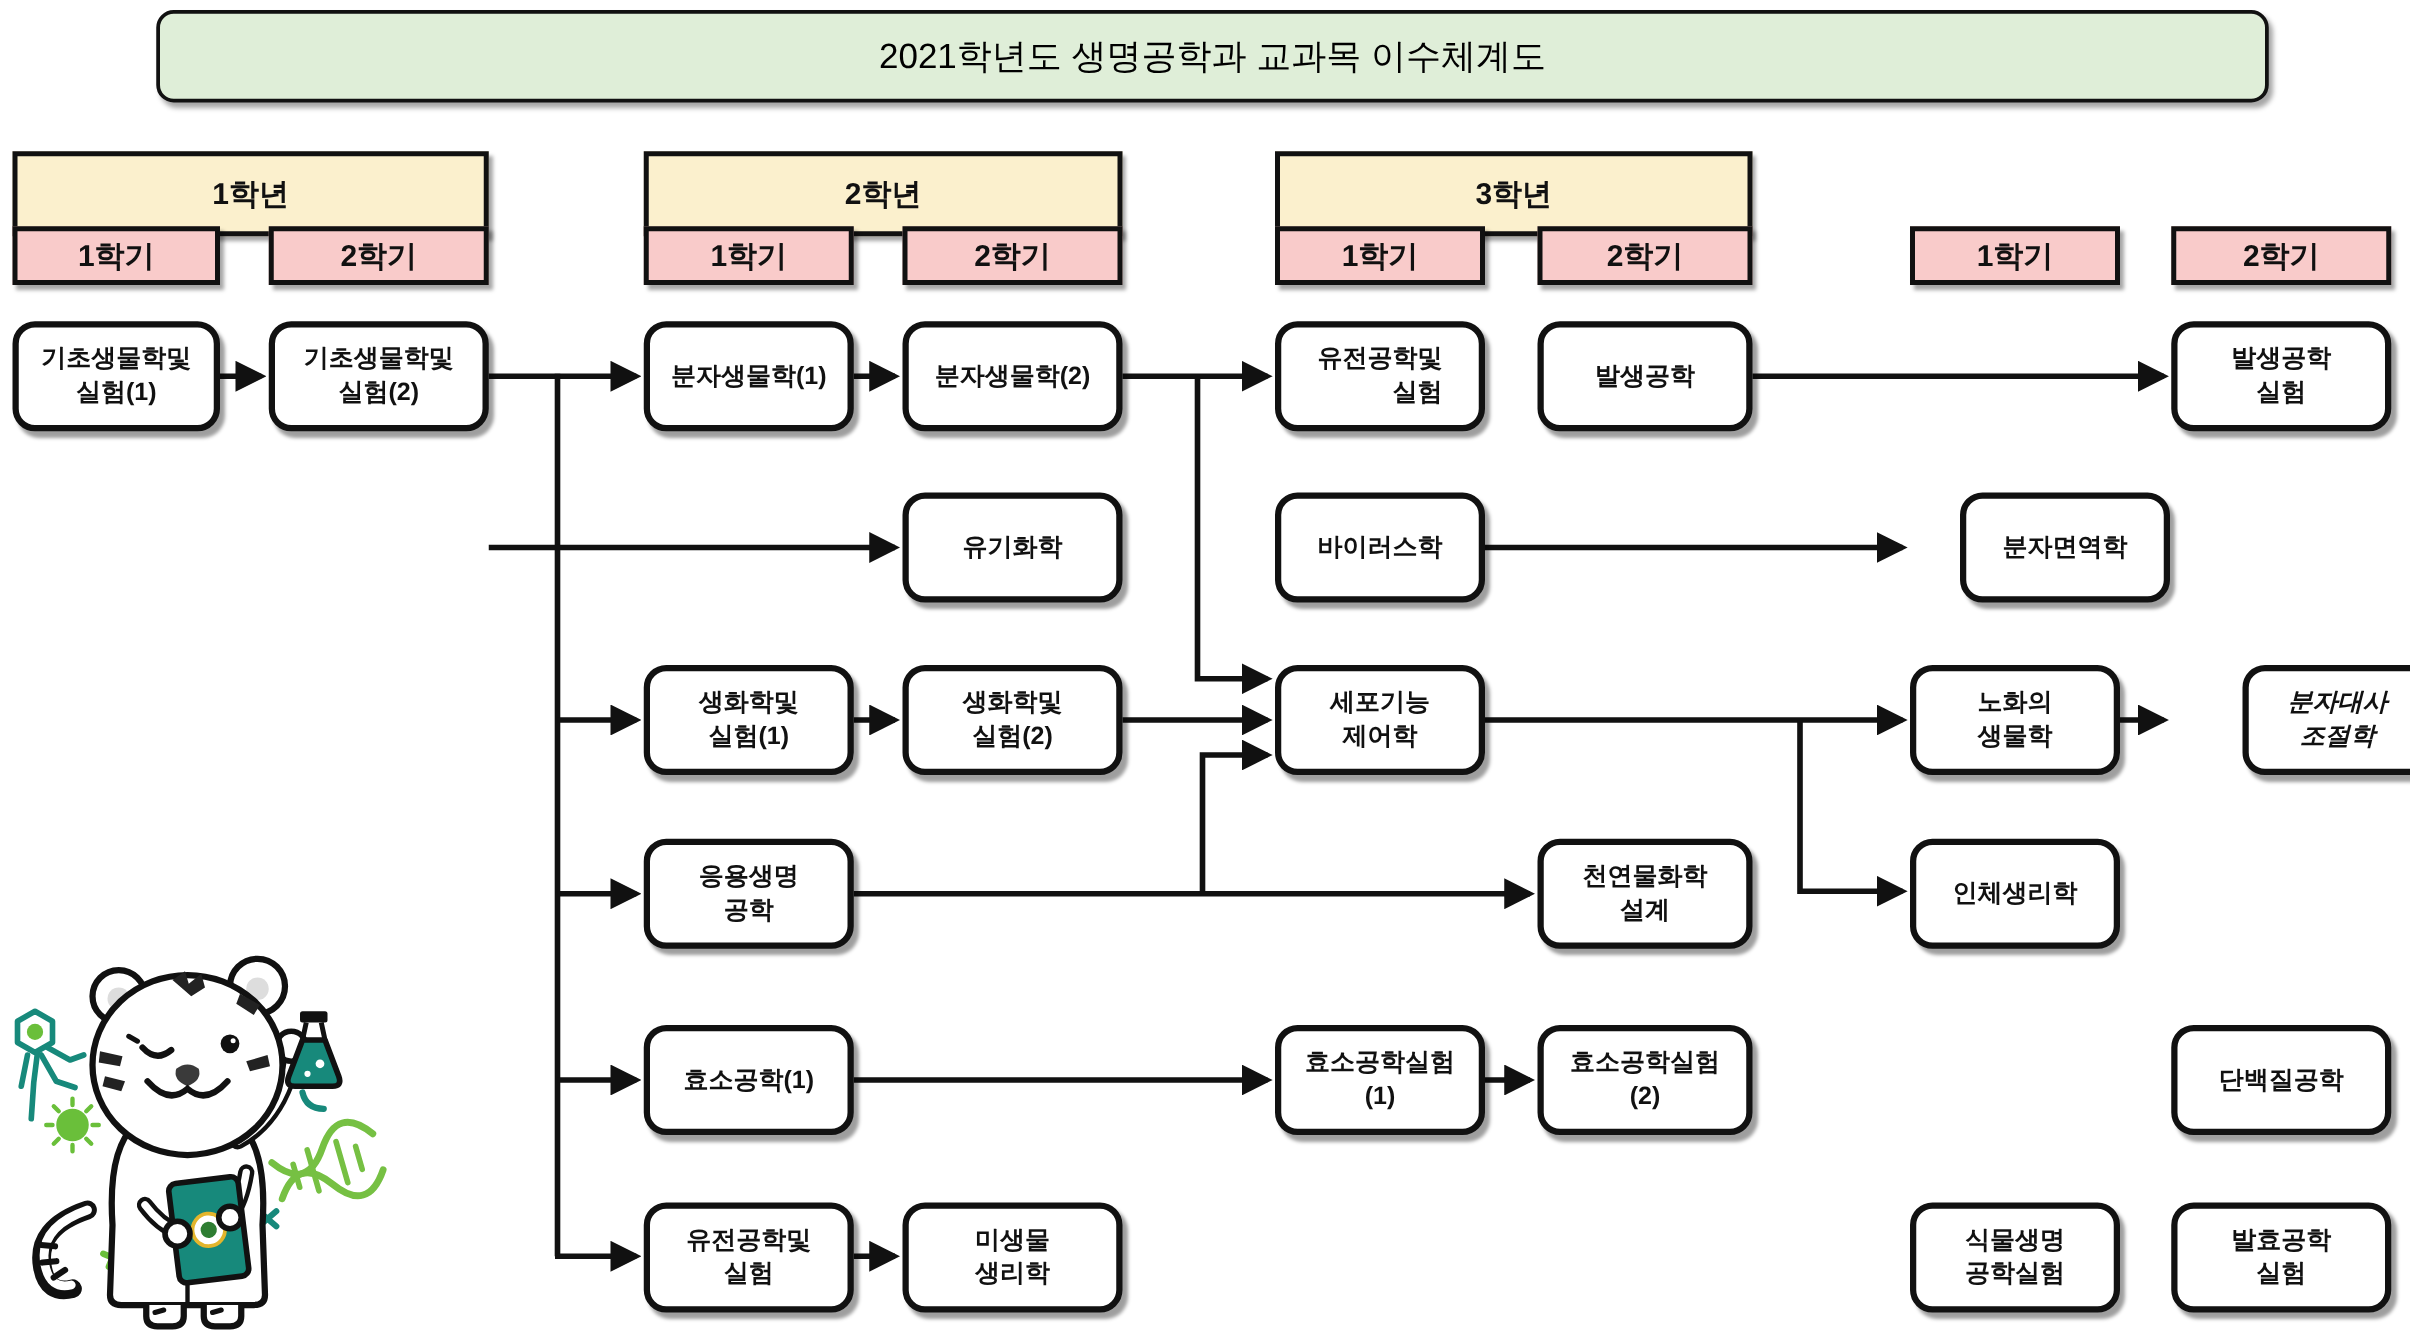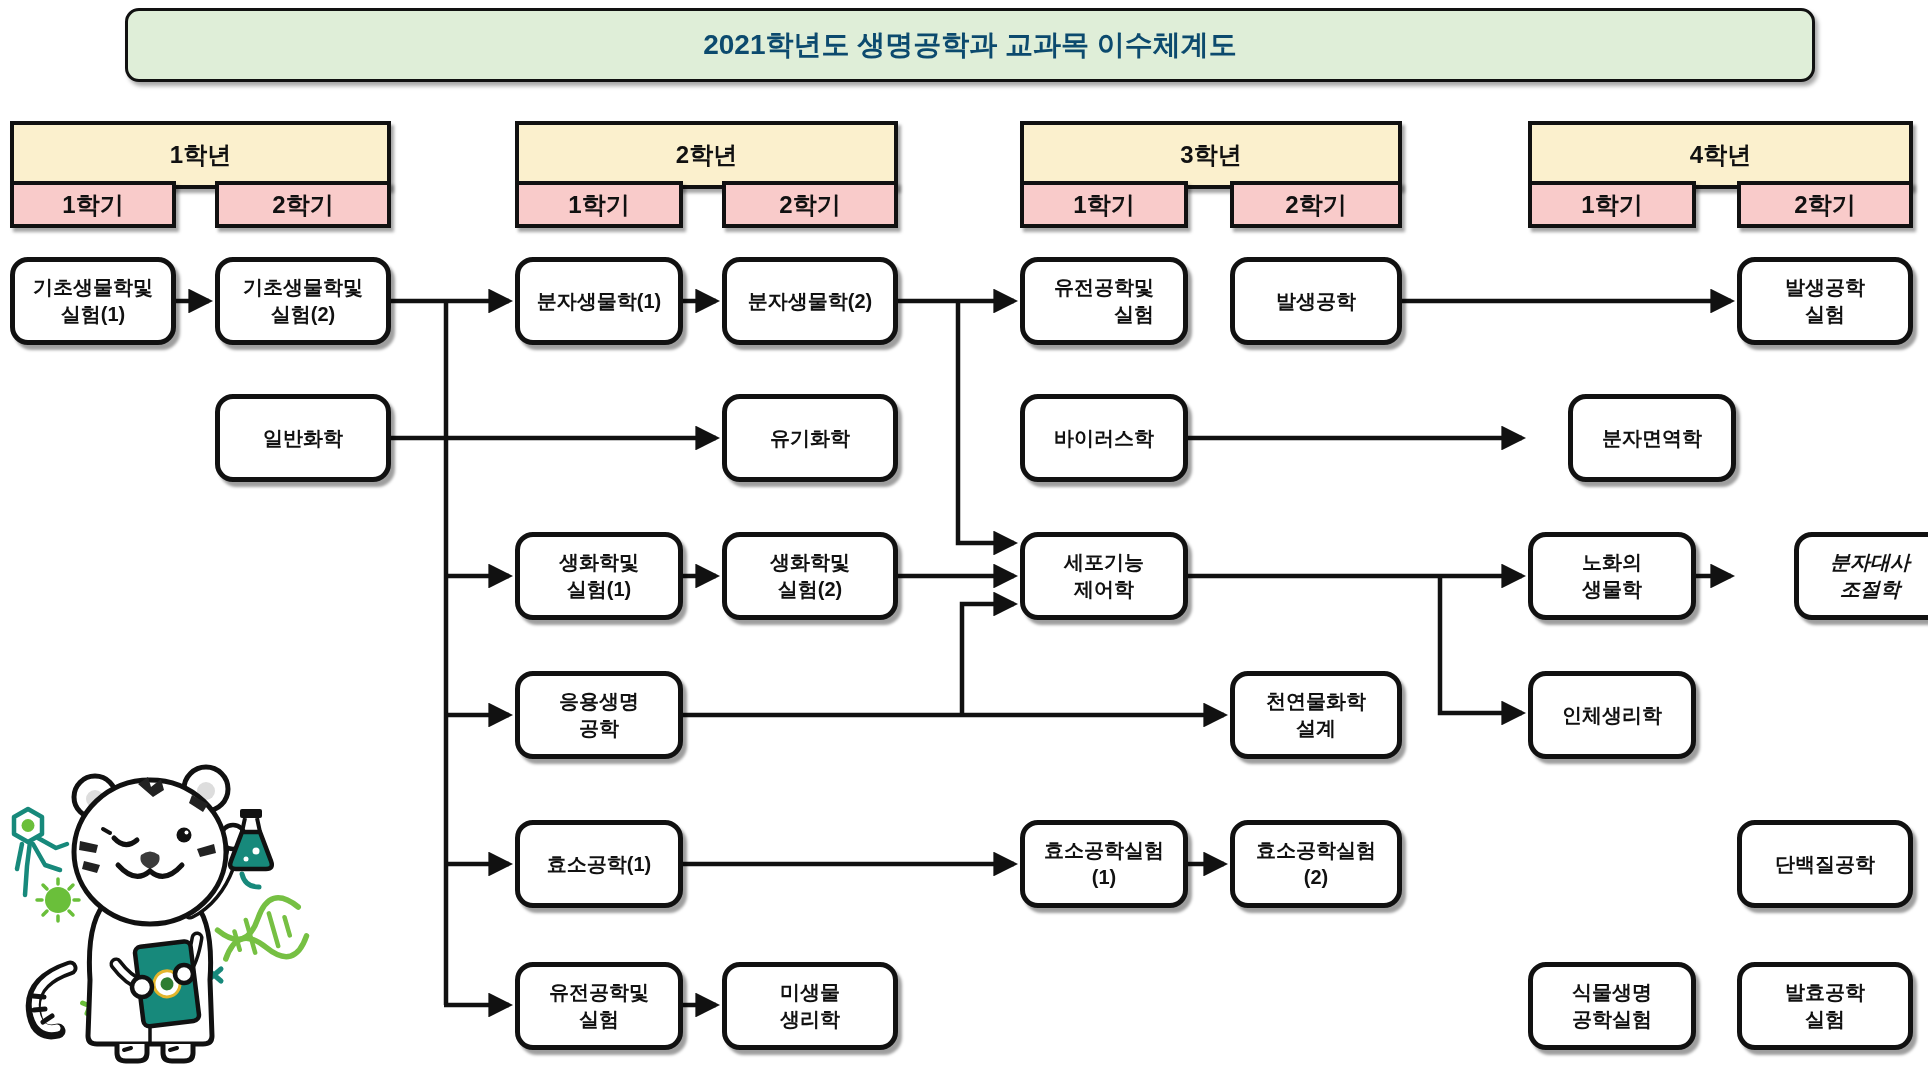--- a/index.html
+++ b/index.html
@@ -11,7 +11,7 @@
     position:absolute; left:125px; top:8px; width:1690px; height:74px;
     background:#dfeed8; border:3px solid #111; border-radius:14px;
     display:flex; align-items:center; justify-content:center;
-    font-size:28px; font-weight:bold; color:#0c4a6e;
+    font-size:28px; font-weight:normal; color:#000000;
     box-shadow:3px 4px 4px rgba(0,0,0,.35); box-sizing:border-box;
   }
   .year-box, .sem-box {

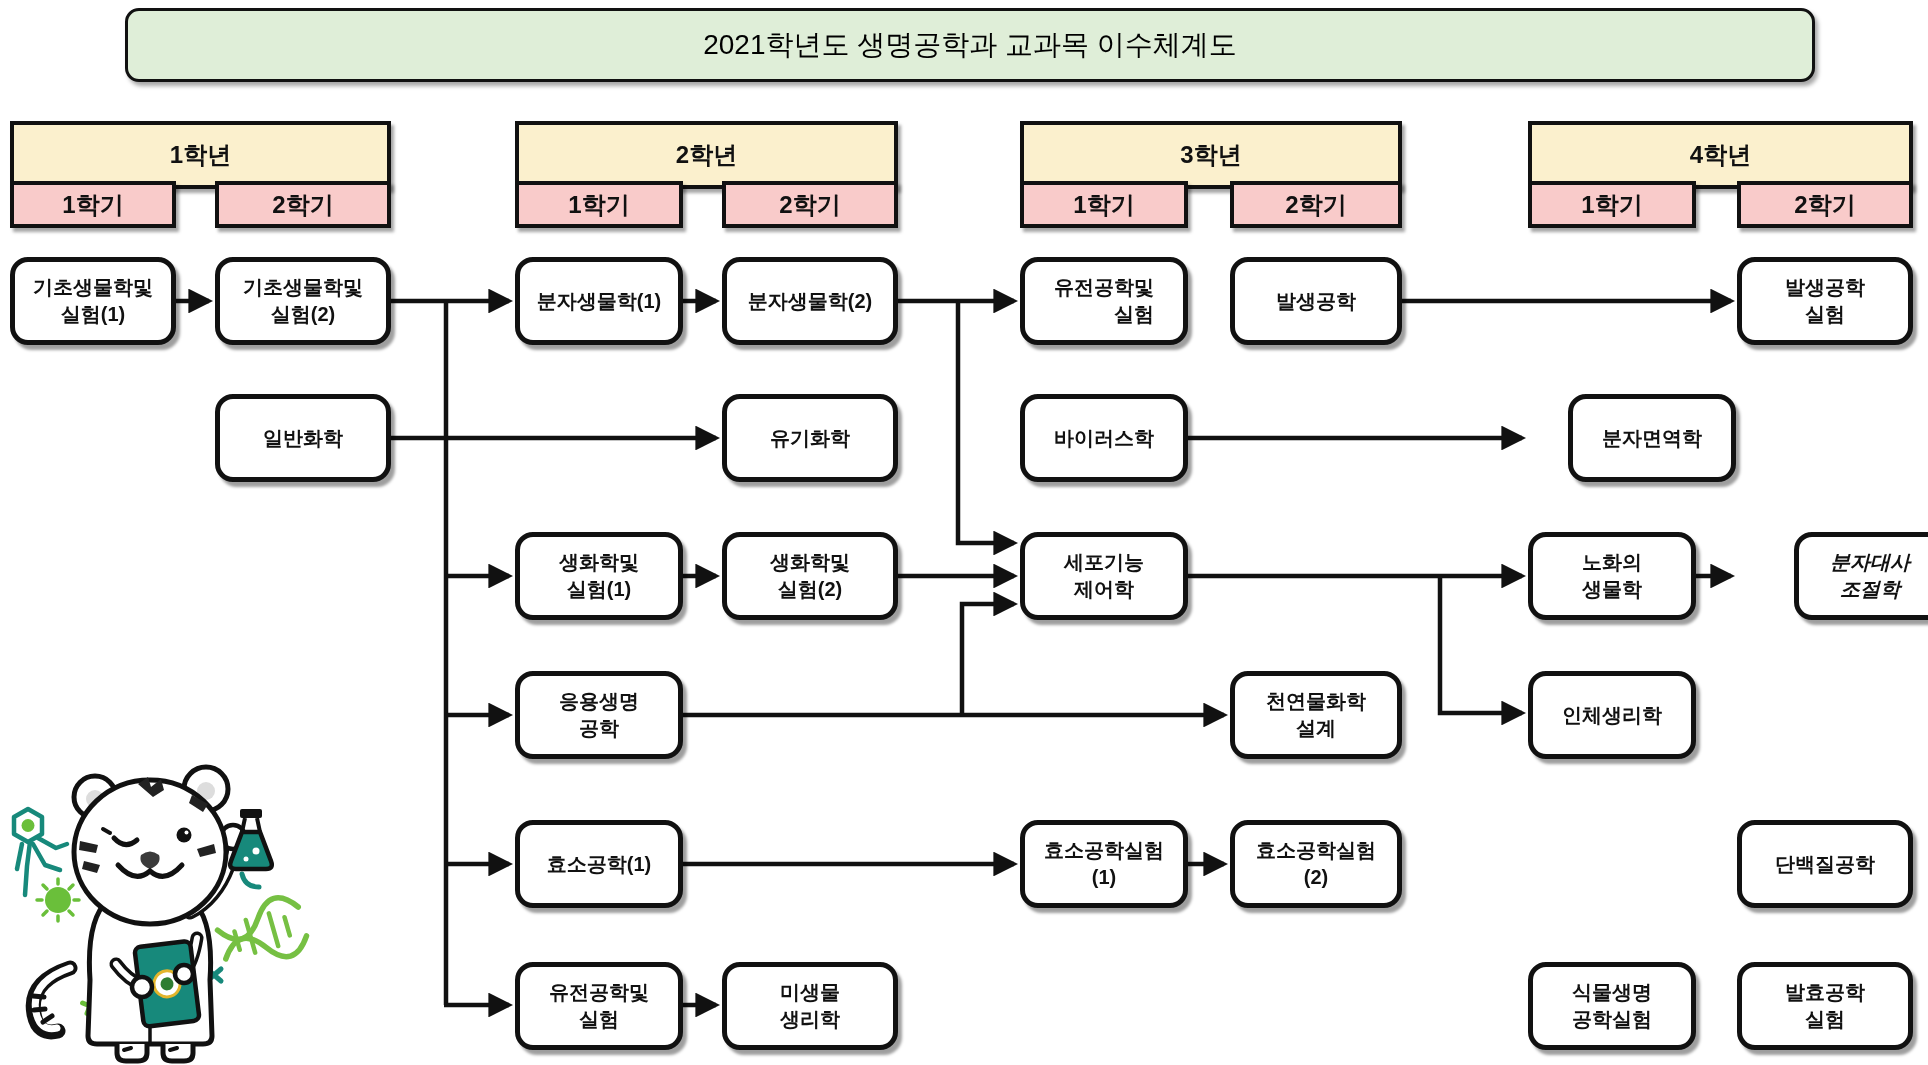--- a/index.html
+++ b/index.html
@@ -78,7 +78,6 @@
   <div class="year-box" style="left:10px;   width:381px;">1학년</div>
   <div class="year-box" style="left:515px;  width:383px;">2학년</div>
   <div class="year-box" style="left:1020px; width:382px;">3학년</div>
-  <div class="year-box" style="left:1528px; width:385px;">4학년</div>
 
   <div class="sem-box" style="left:10px;   width:166px;">1학기</div>
   <div class="sem-box" style="left:215px;  width:176px;">2학기</div>

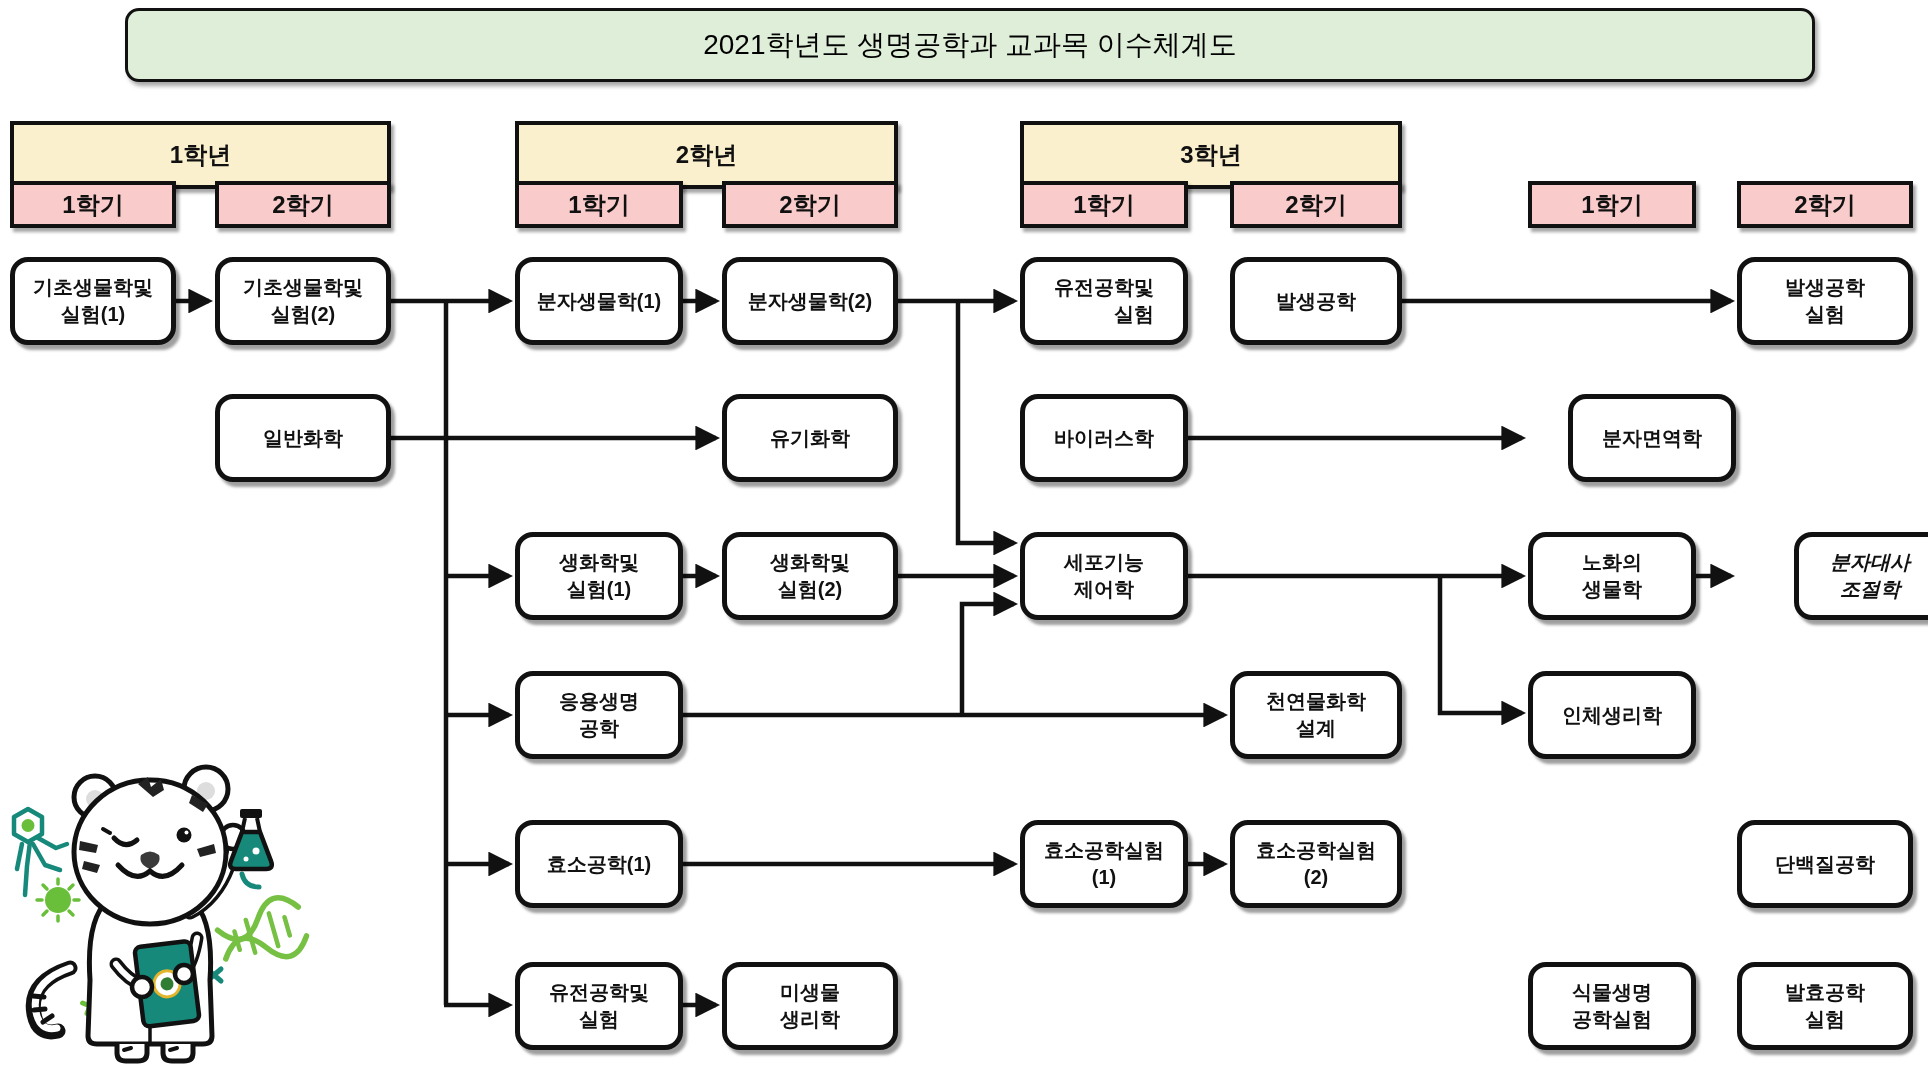--- a/index.html
+++ b/index.html
@@ -100,7 +100,6 @@
   <div class="course" style="left:1737px; top:257px; width:176px;">발생공학
 실험</div>
 
-  <div class="course" style="left:215px;  top:394px; width:176px;">일반화학</div>
   <div class="course" style="left:722px;  top:394px; width:176px;">유기화학</div>
   <div class="course" style="left:1020px; top:394px; width:168px;">바이러스학</div>
   <div class="course" style="left:1528px; top:394px; width:168px;margin-left:40px;">분자면역학</div>

